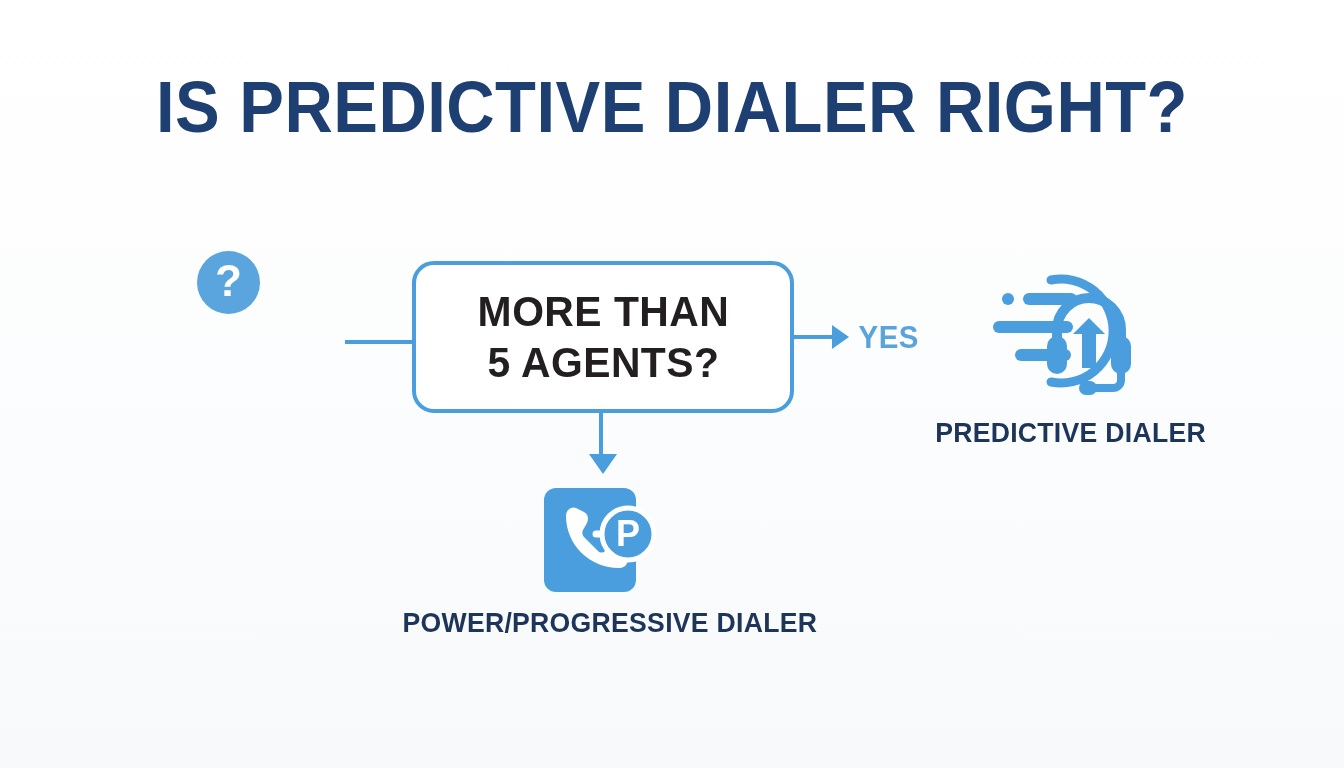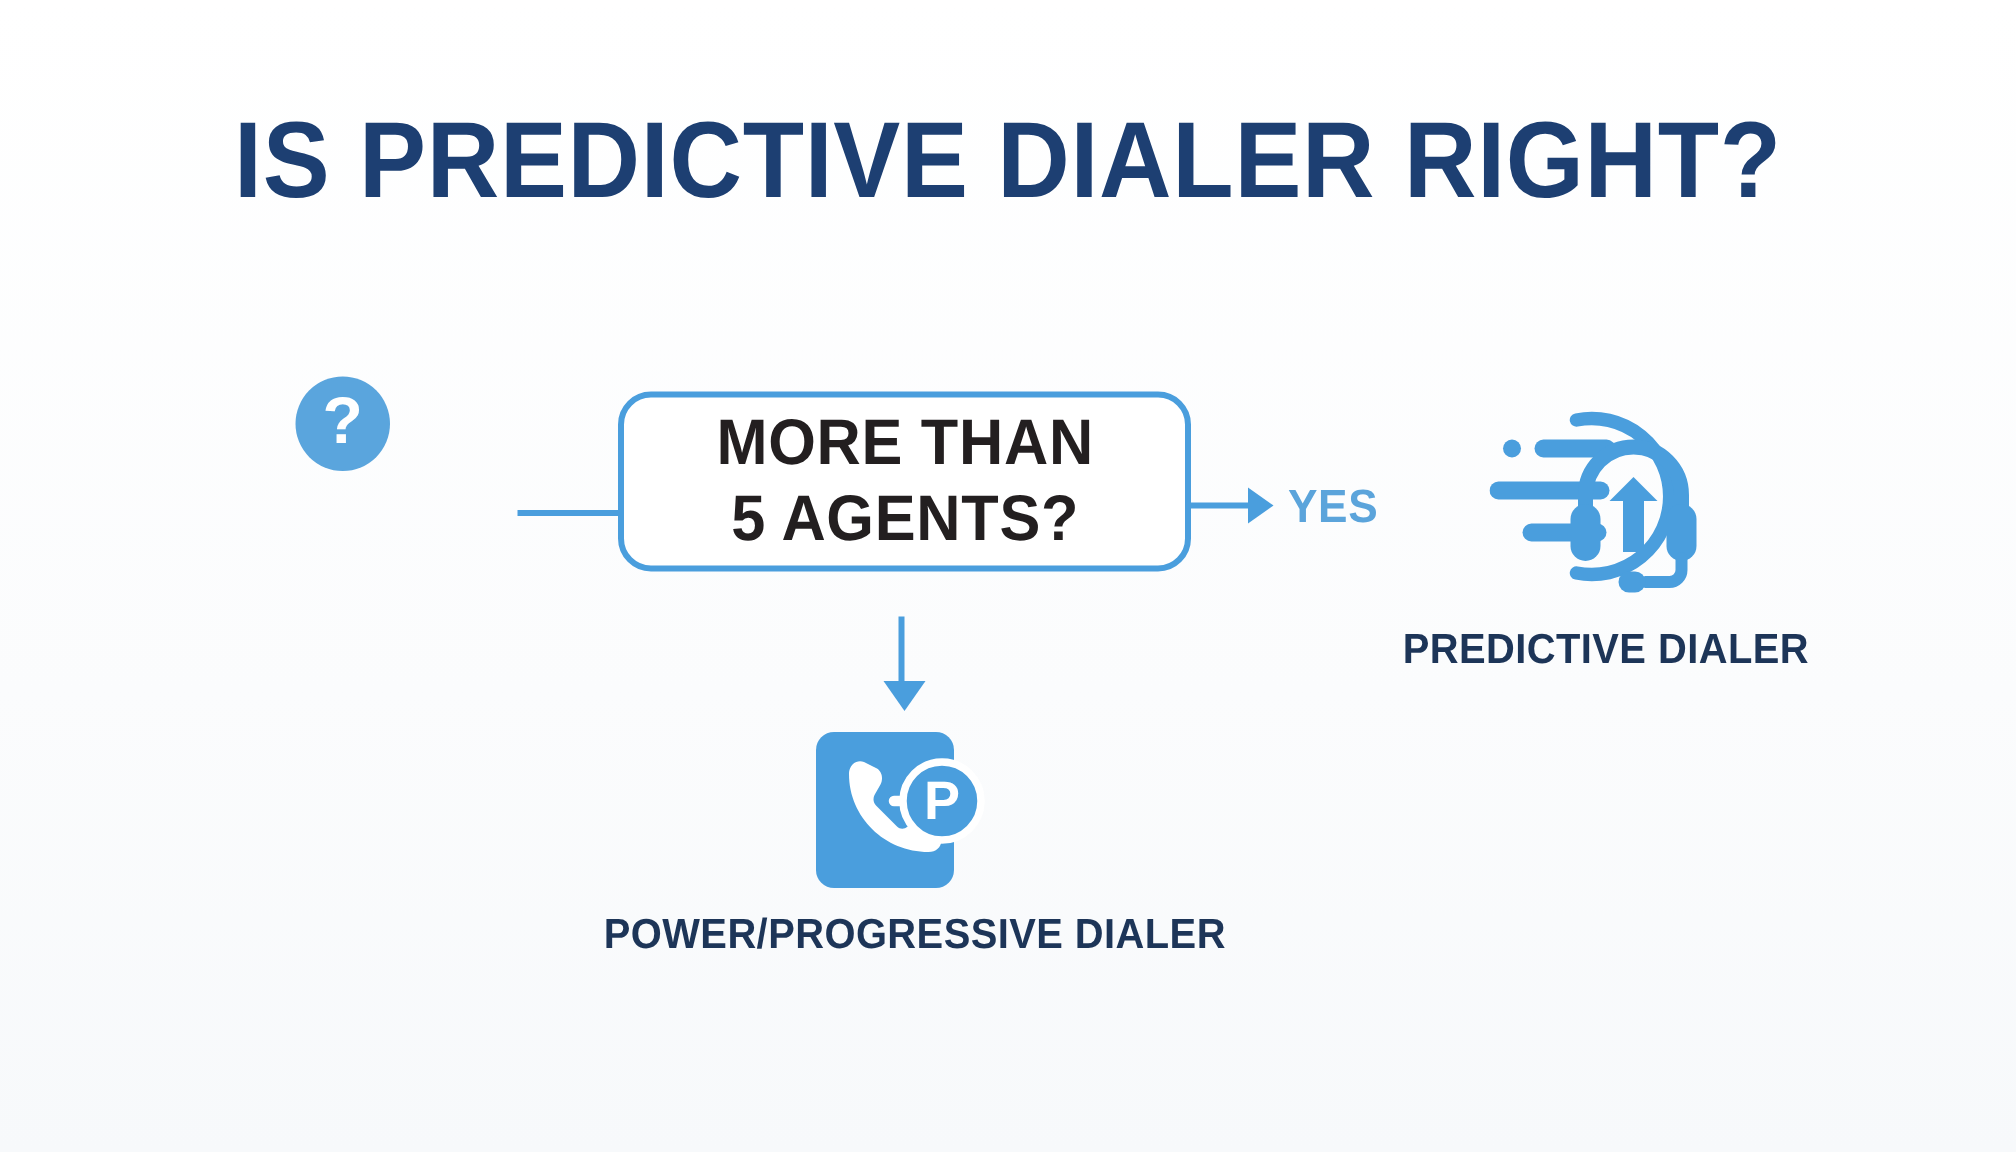--- a/index.html
+++ b/index.html
@@ -65,7 +65,7 @@
     left: 412px;
     top: 261px;
     width: 382px;
-    height: 120px;
+    height: 152px;
   }
   #decision-box .box-label {
     font-size: 43px;

